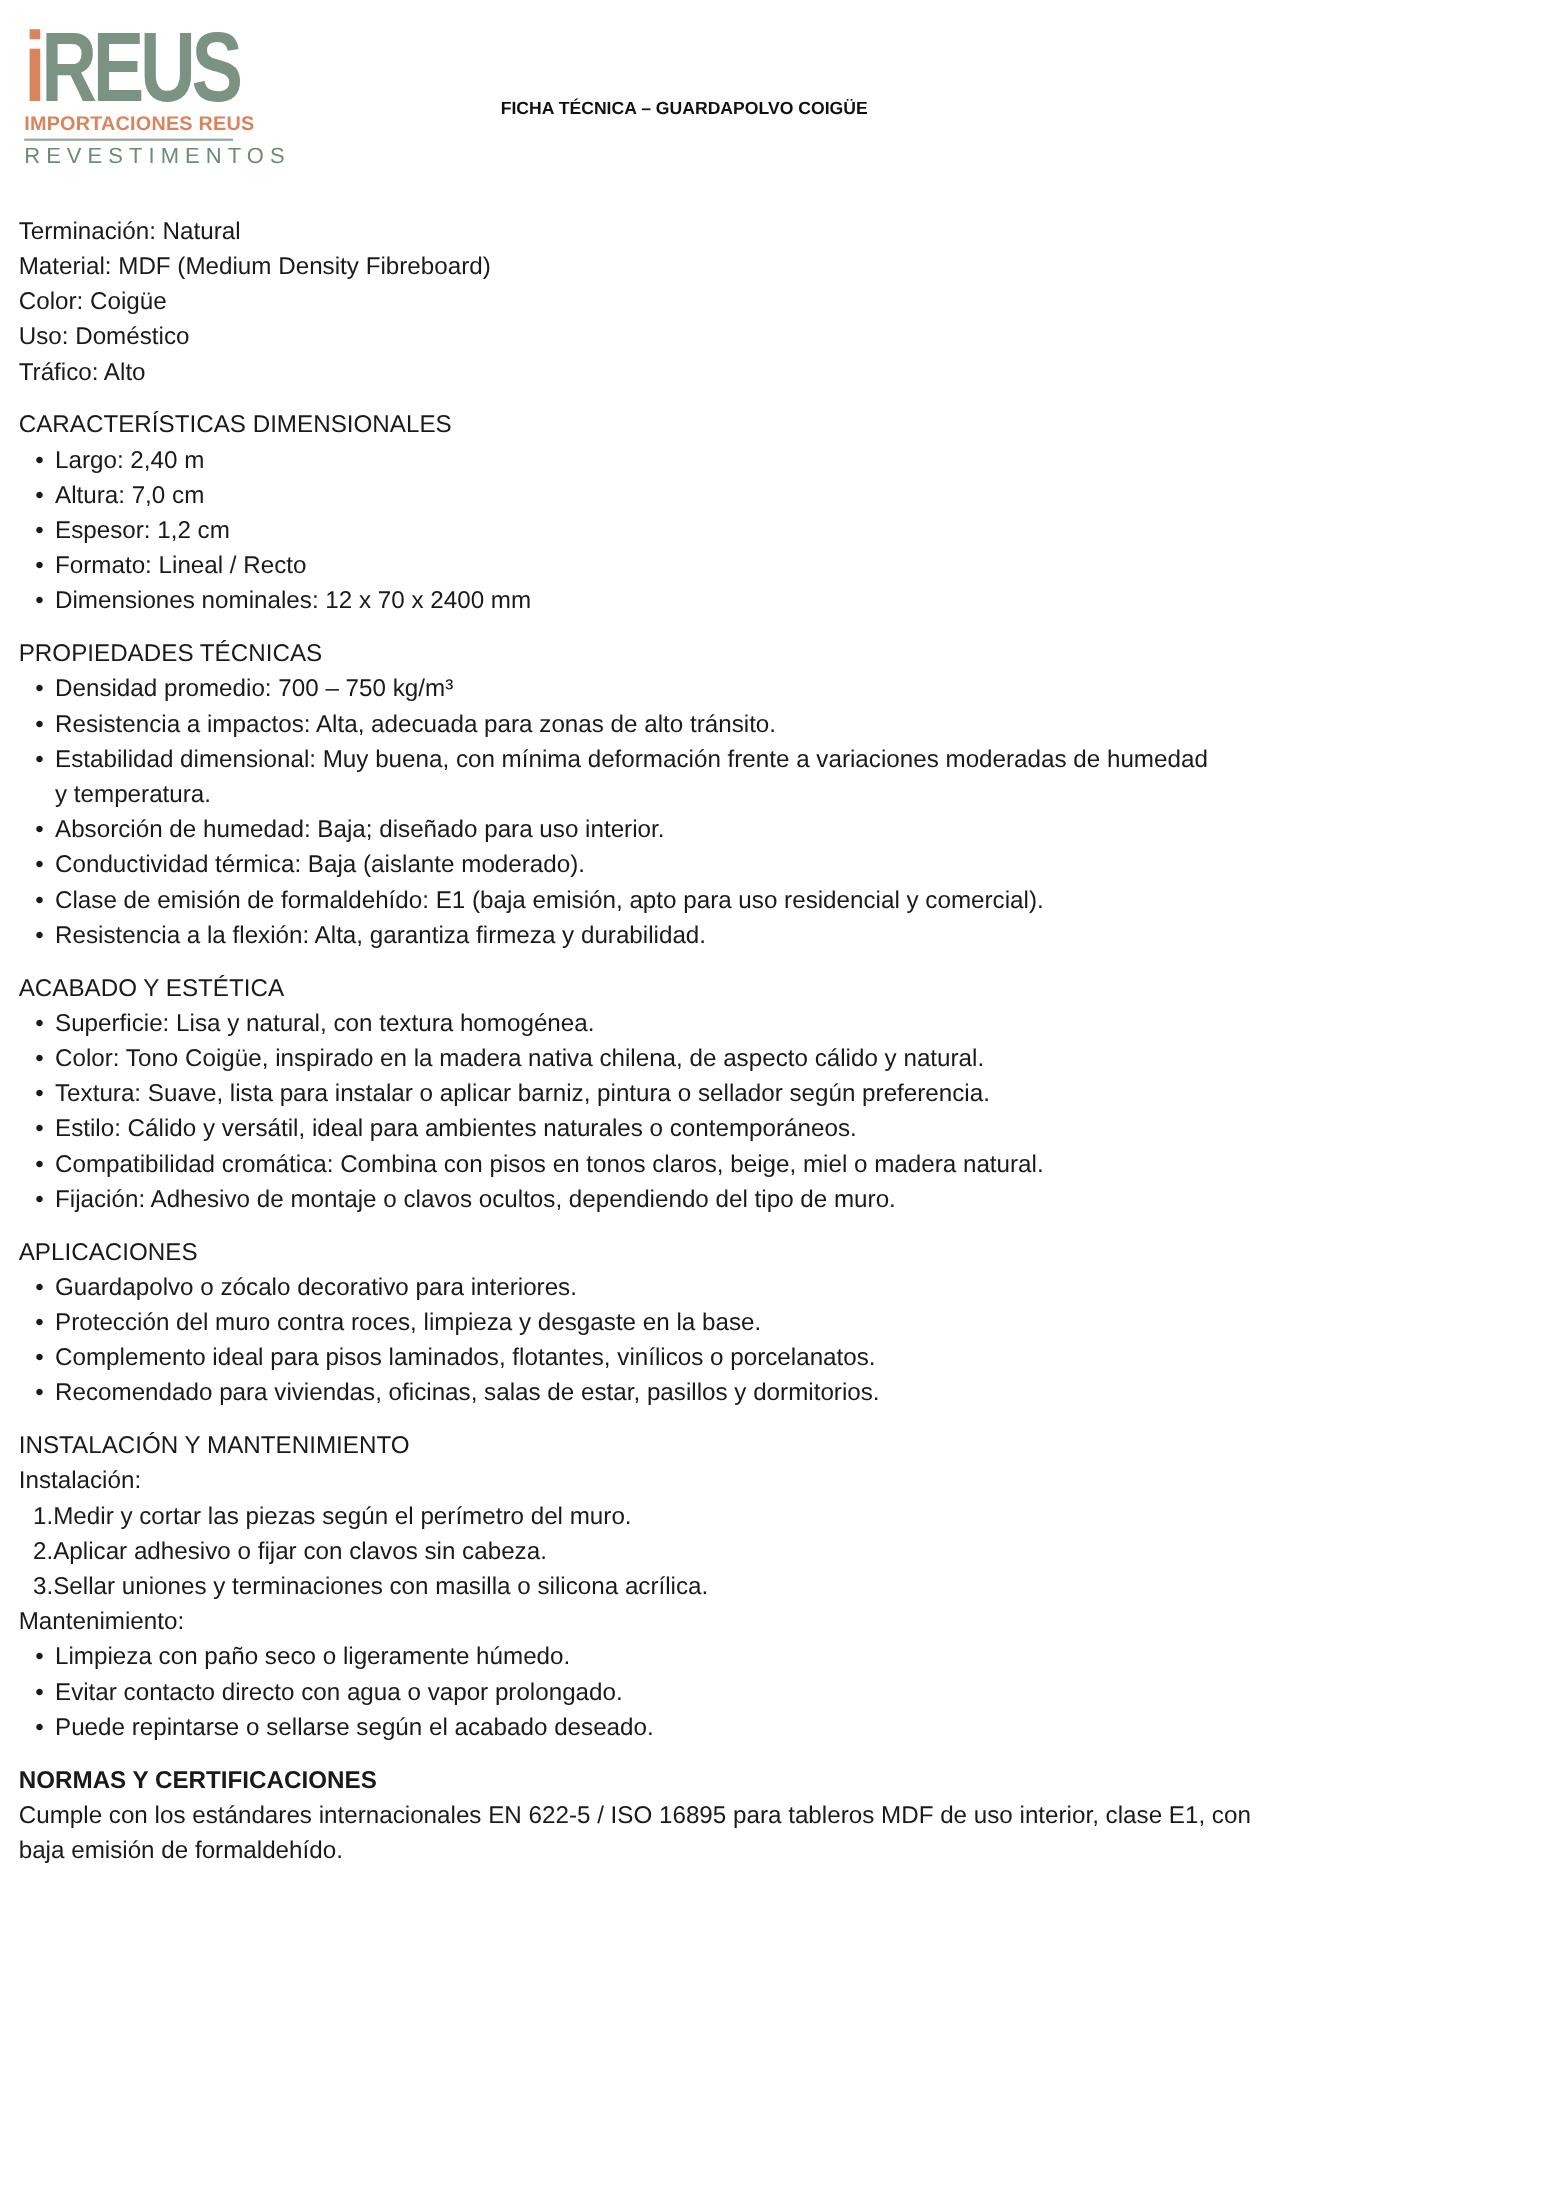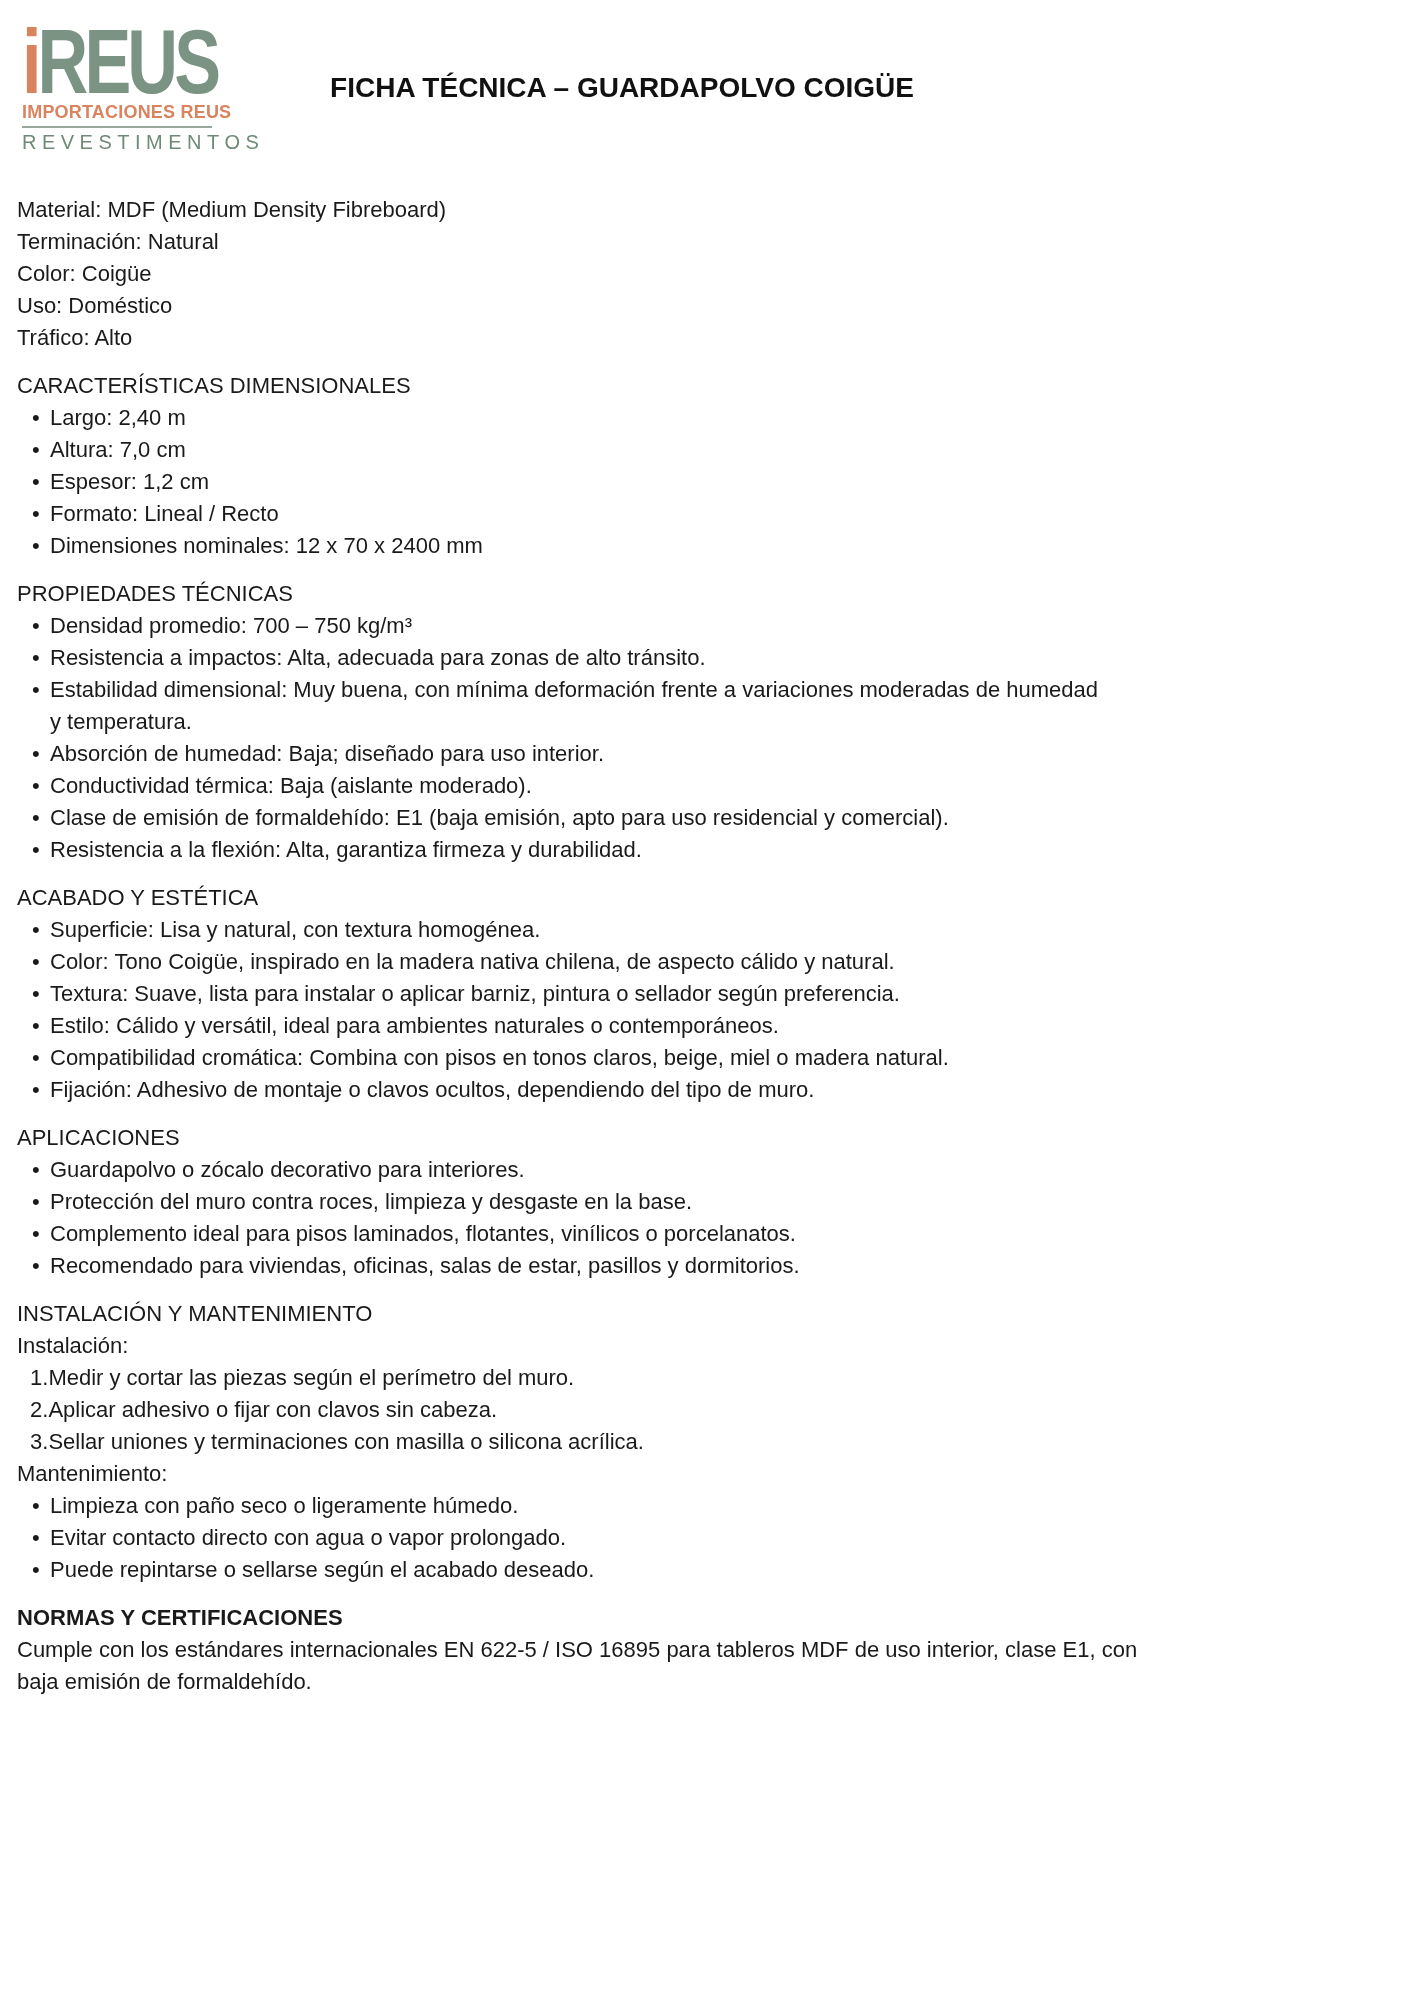--- a/index.html
+++ b/index.html
@@ -35,8 +35,8 @@
     letter-spacing: 5.5px; text-align: center; width: 190px; white-space: nowrap;
   }
   .doc-title {
-    position: absolute; top: 72px; left: 0; right: 170px;
-    text-align: center; font-size: 28px; font-weight: 700; color: #111;
+    position: absolute; top: 91px; left: 0; right: 170px;
+    text-align: center; font-size: 16px; font-weight: 700; color: #111;
     white-space: nowrap;
   }
 

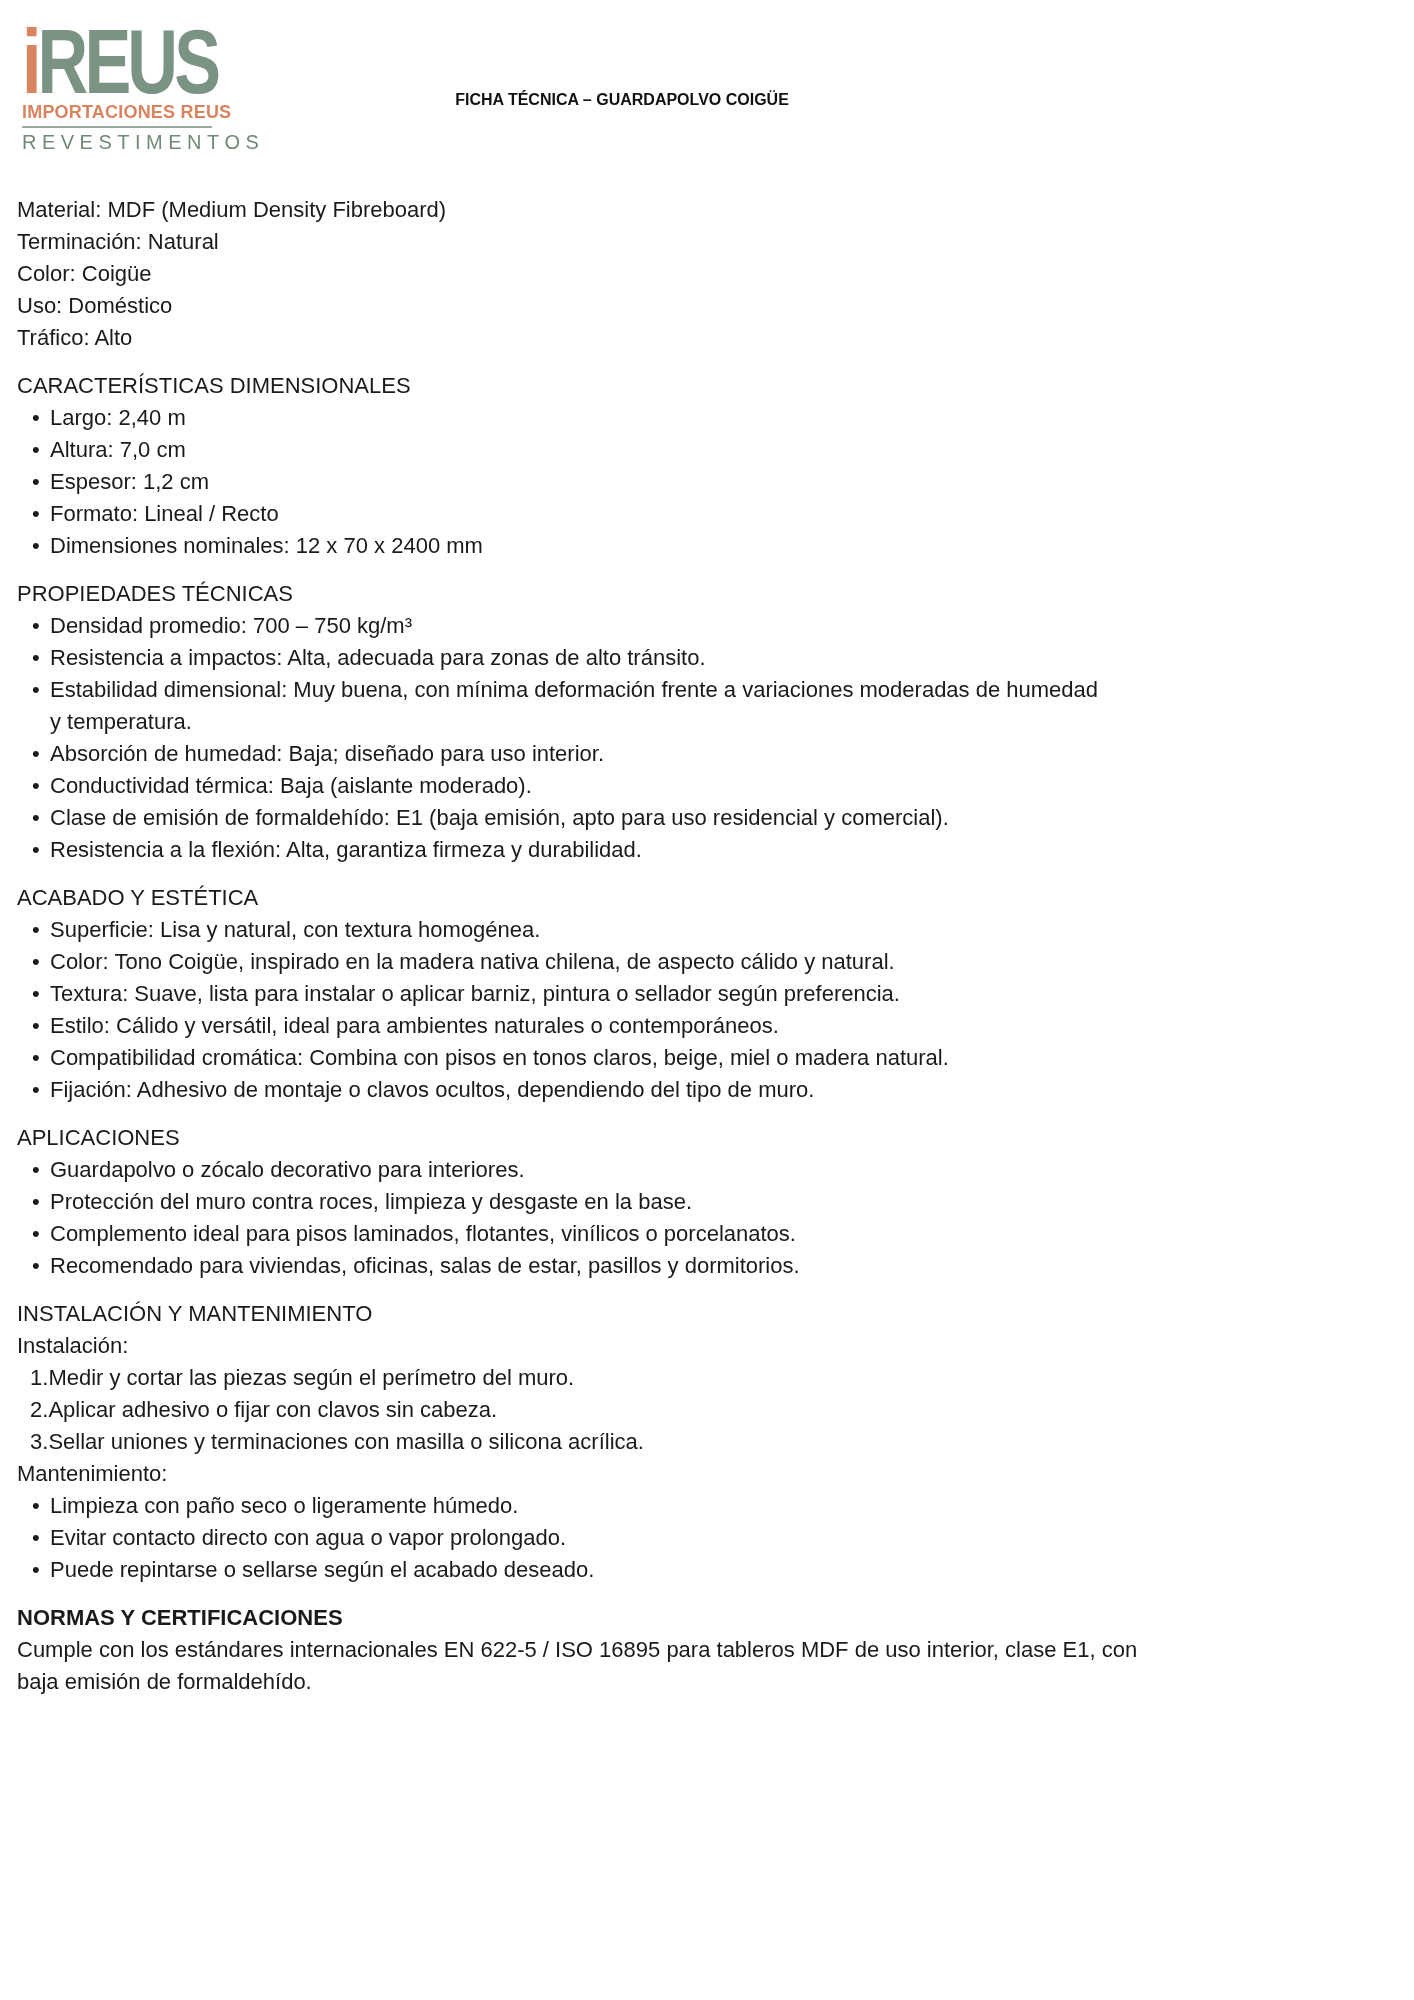--- a/index.html
+++ b/index.html
@@ -83,8 +83,8 @@
   <div class="content">
 
     <div>
+      <div class="line">Terminación: Natural</div>
       <div class="line">Material: MDF (Medium Density Fibreboard)</div>
-      <div class="line">Terminación: Natural</div>
       <div class="line">Color: Coigüe</div>
       <div class="line">Uso: Doméstico</div>
       <div class="line">Tráfico: Alto</div>

